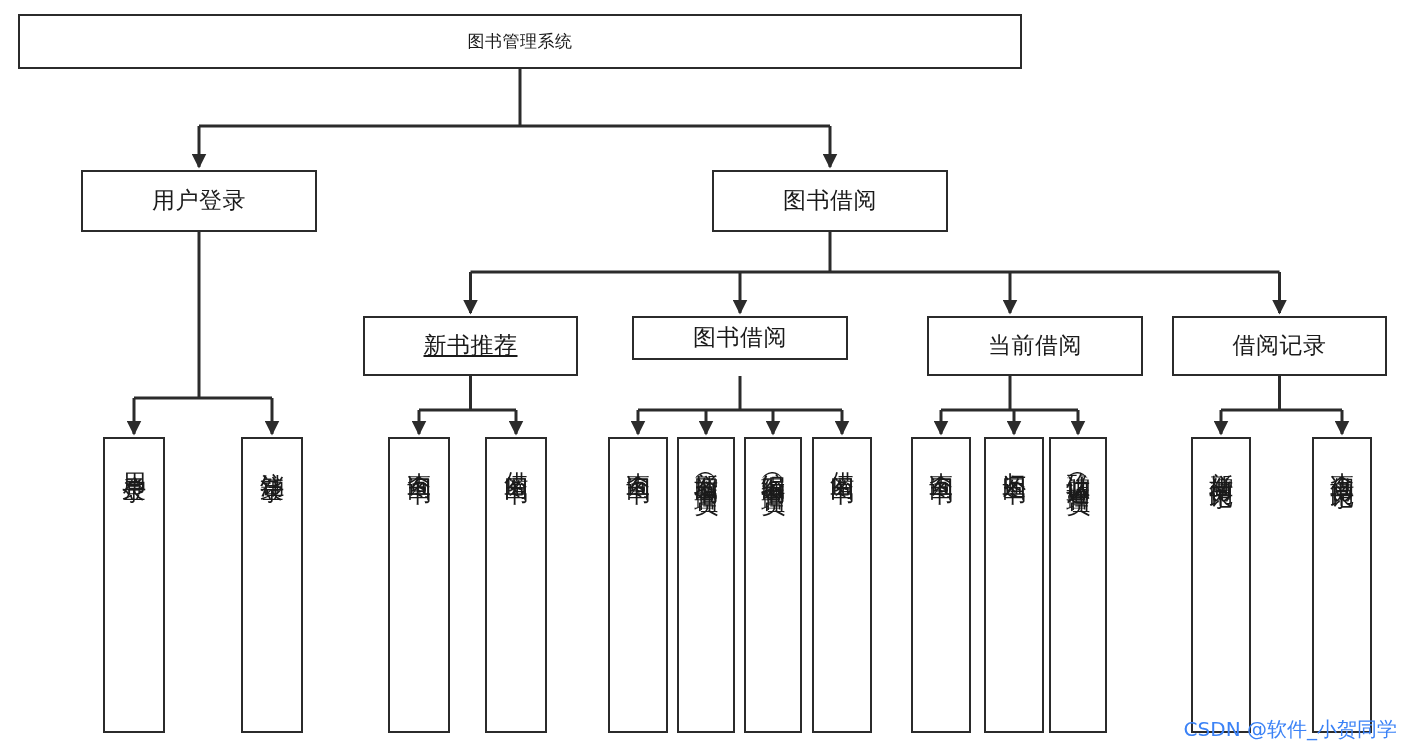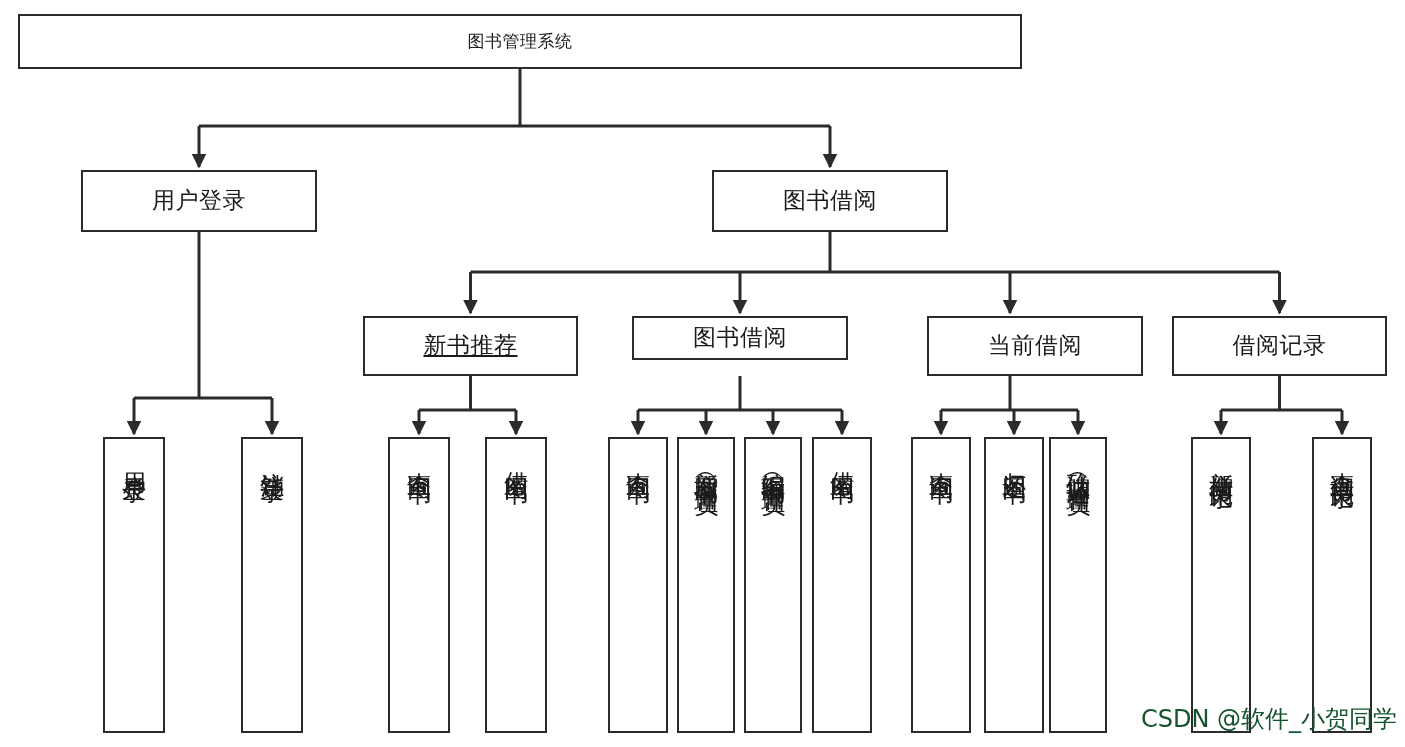--- a/index.html
+++ b/index.html
@@ -62,9 +62,9 @@
   .watermark {
     position: absolute;
     right: 8px;
-    bottom: 12px;
-    font-size: 24px;
-    color: #14532d;
+    bottom: 4px;
+    font-size: 20px;
+    color: #3b82f6;
     white-space: nowrap;
     font-family: "DejaVu Sans", "Liberation Sans", sans-serif;
   }

